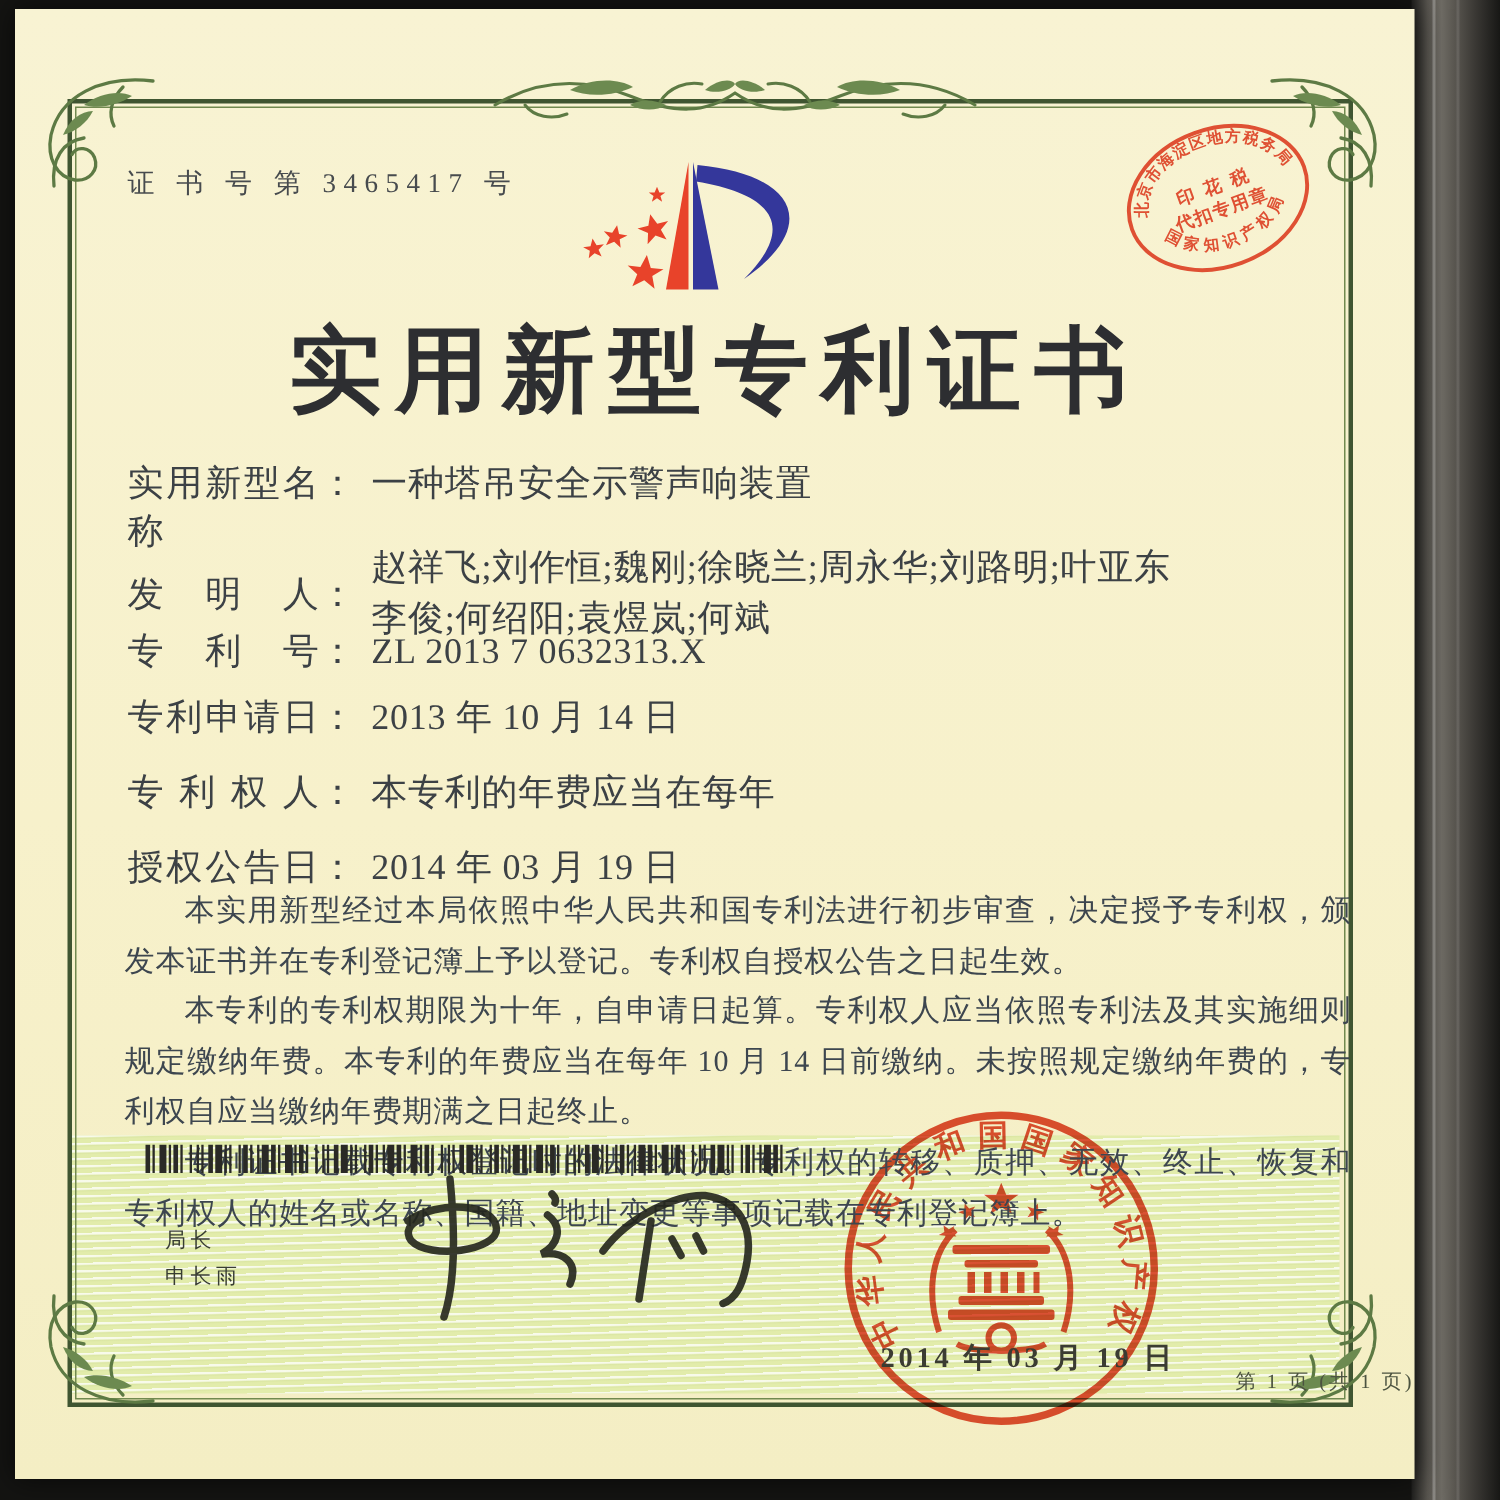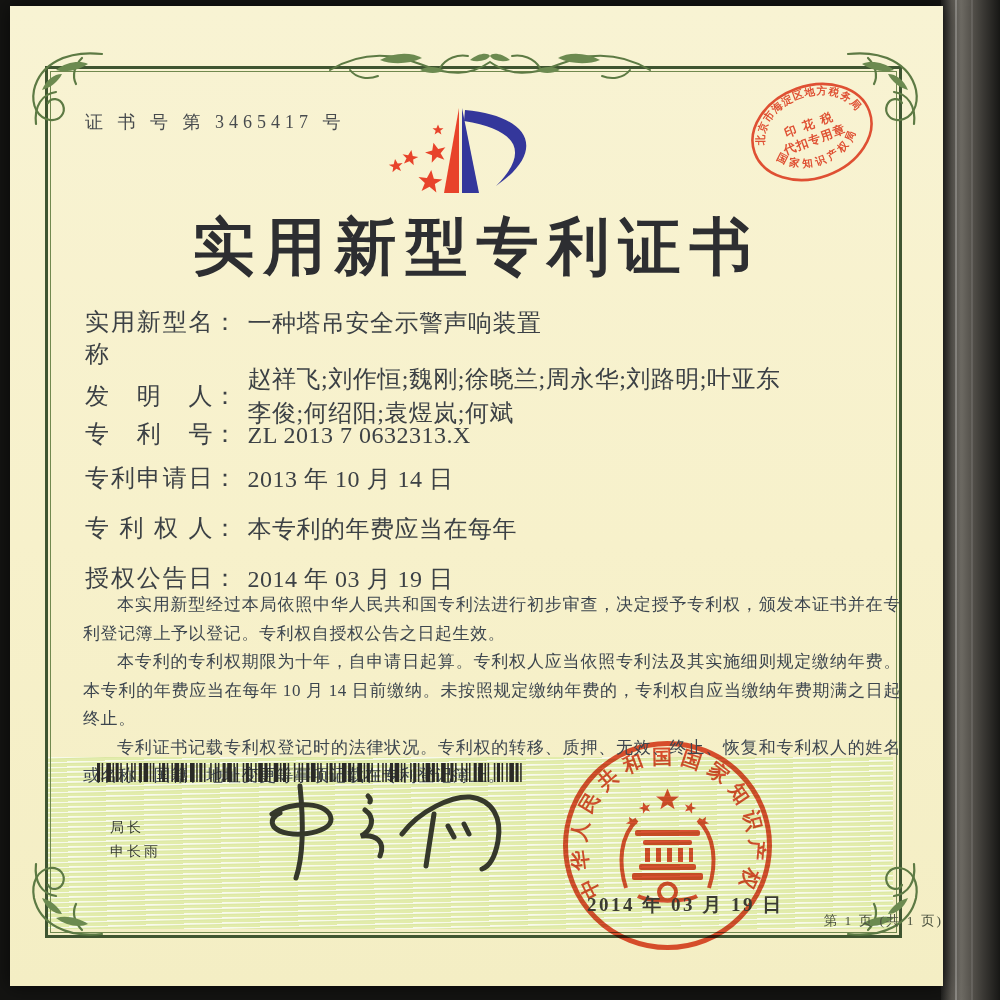--- a/index.html
+++ b/index.html
@@ -34,7 +34,7 @@
   .fvalue{flex:1;line-height:1.42;}
   .r1{top:300px;} .r2{top:356px;align-items:center;} .r3{top:412px;} .r4{top:456px;} .r5{top:506px;justify-content:space-between;} .r6{top:556px;}
   .paras{position:absolute;left:73px;top:585px;width:818px;z-index:10;
-    font-size:17px;line-height:1.68;color:#3d464f;text-align:justify;letter-spacing:.6px;}
+    font-size:20px;line-height:1.68;color:#3d464f;text-align:justify;letter-spacing:.6px;}
   .paras p{margin:0;text-indent:2em;}
   .barcode{position:absolute;left:85px;top:757px;z-index:10;}
   .sig-block{left:100px;top:810px;font-size:14px;color:#383d33;letter-spacing:3px;line-height:1.7;}

